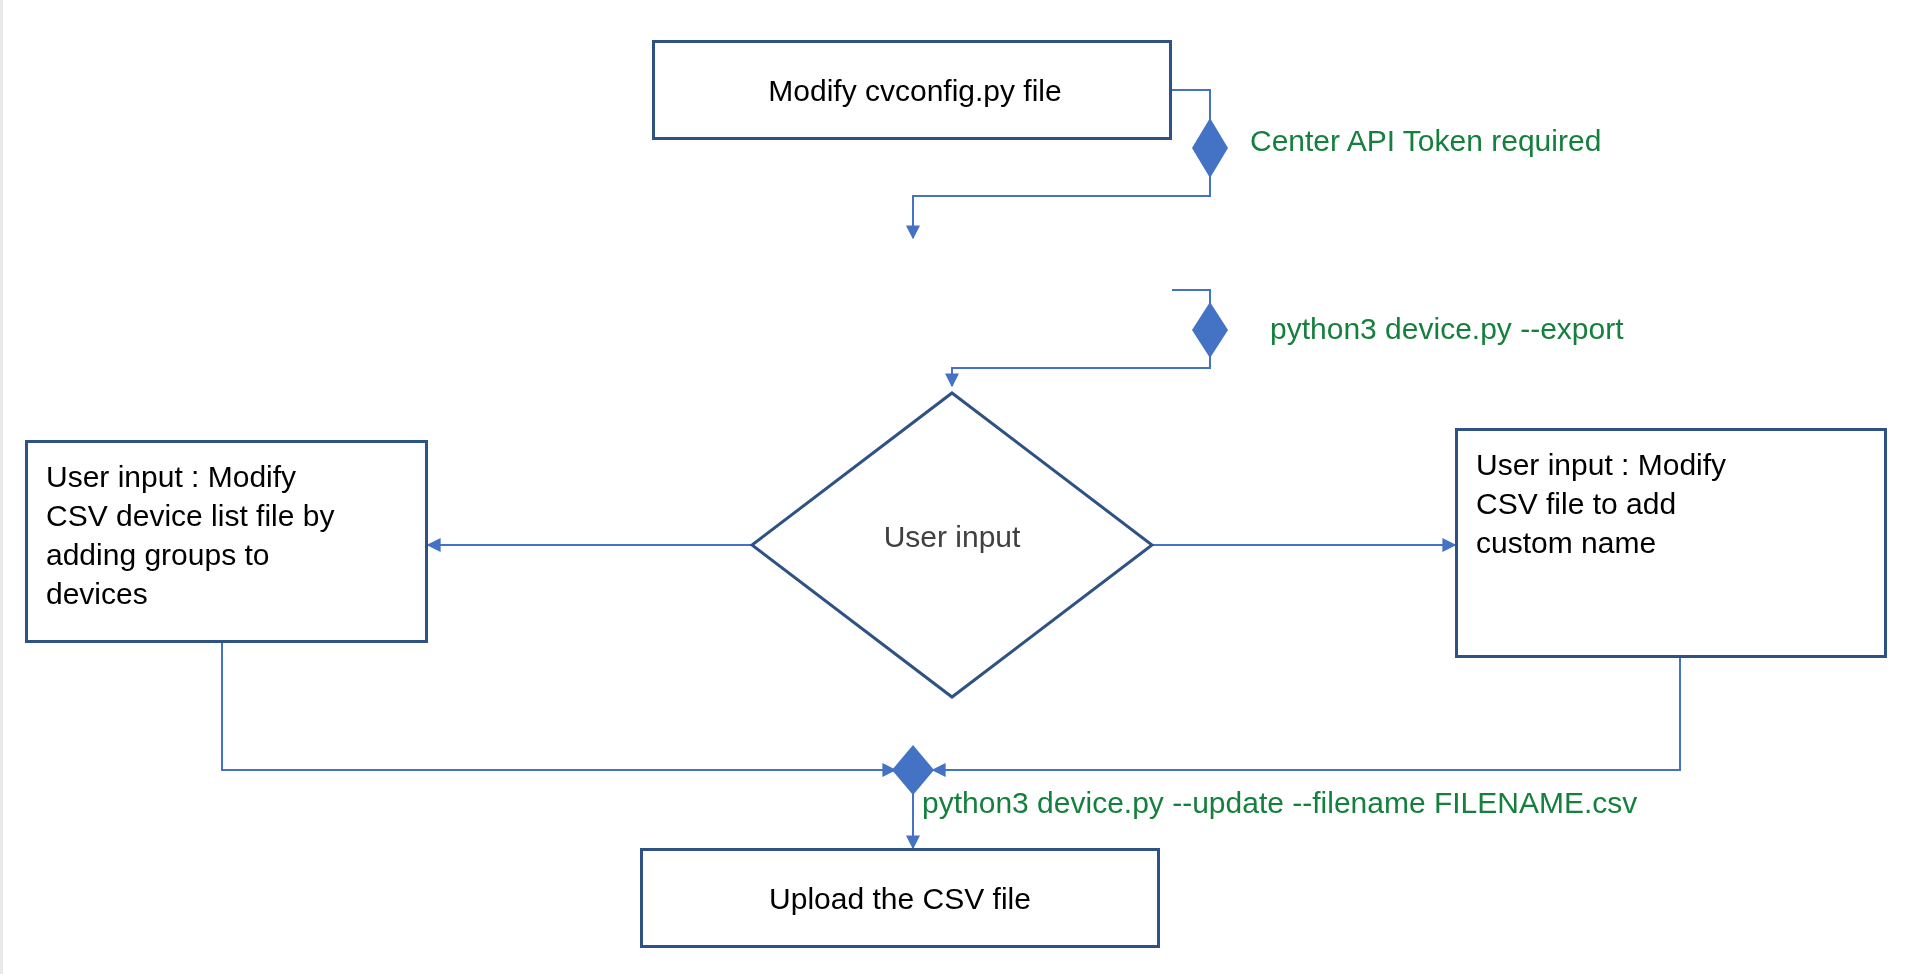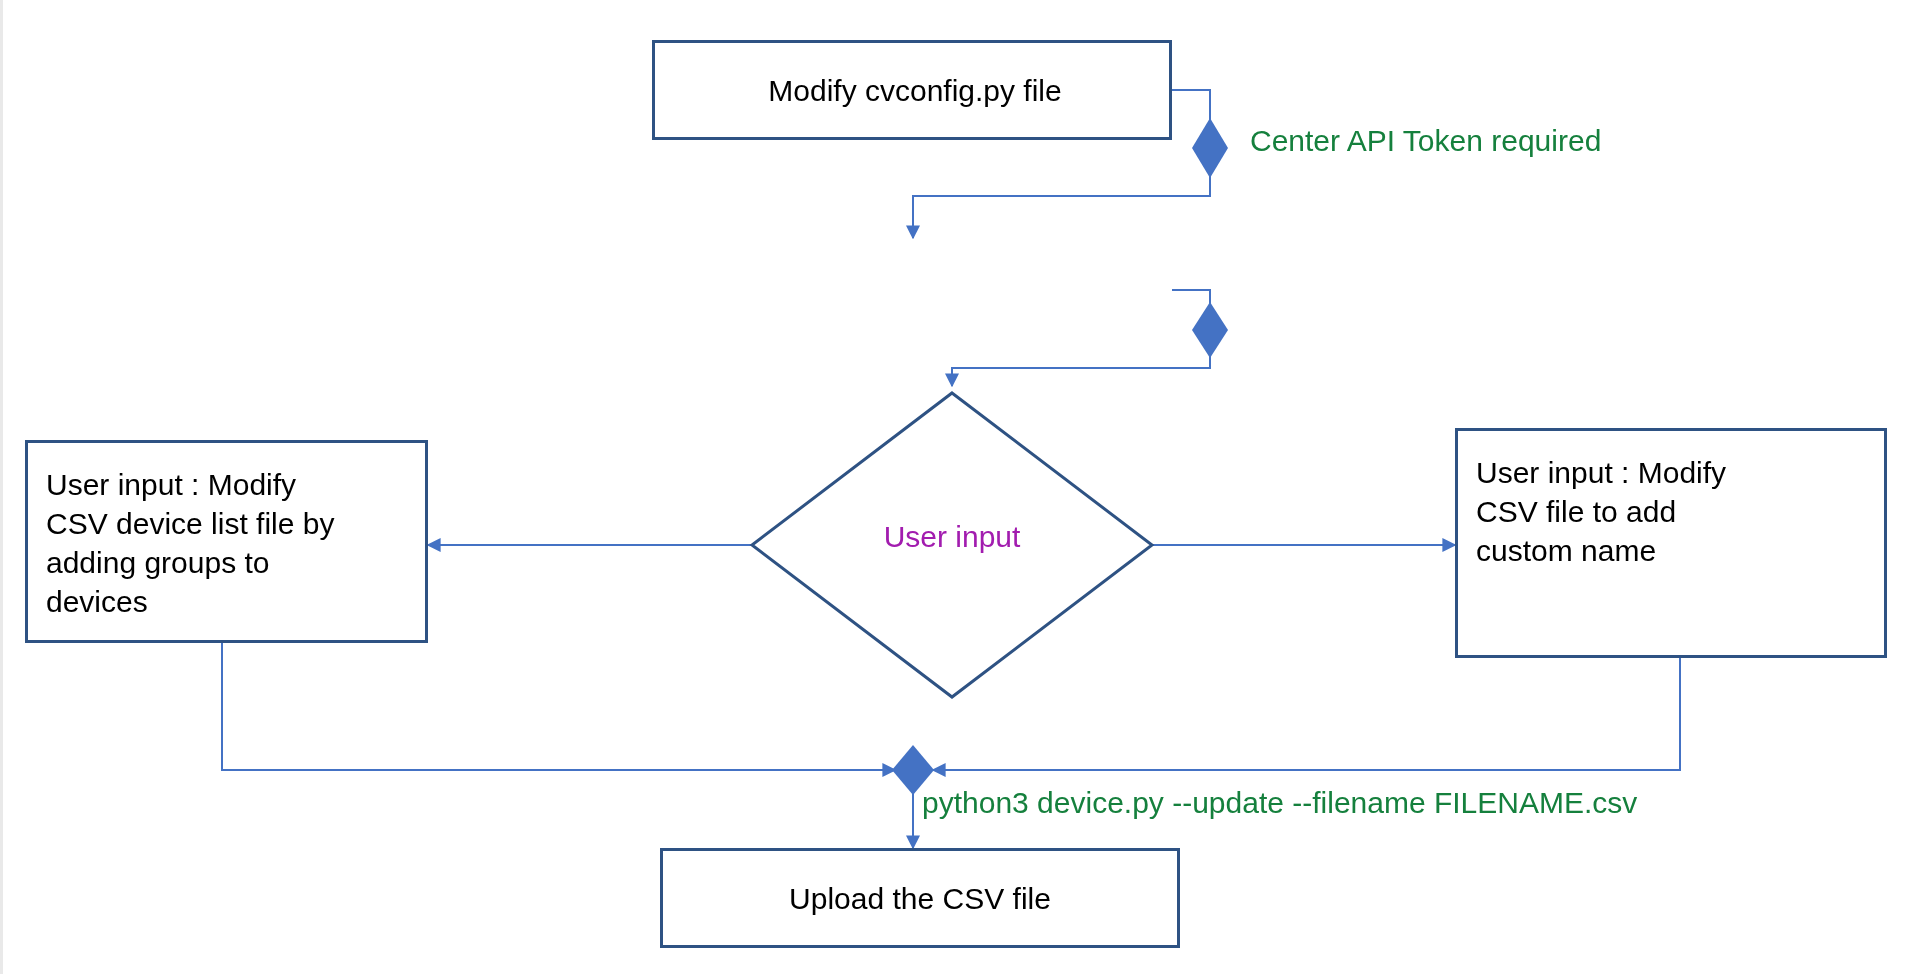--- a/index.html
+++ b/index.html
@@ -142,6 +142,7 @@
 
   <div class="anno" style="left:1250px; top:124px;">Center API Token required</div>
 
+  <div class="anno" style="left:1270px; top:312px;">python3 device.py --export</div>
 
   <div class="anno" style="left:922px; top:786px;">python3 device.py --update --filename FILENAME.csv</div>
 

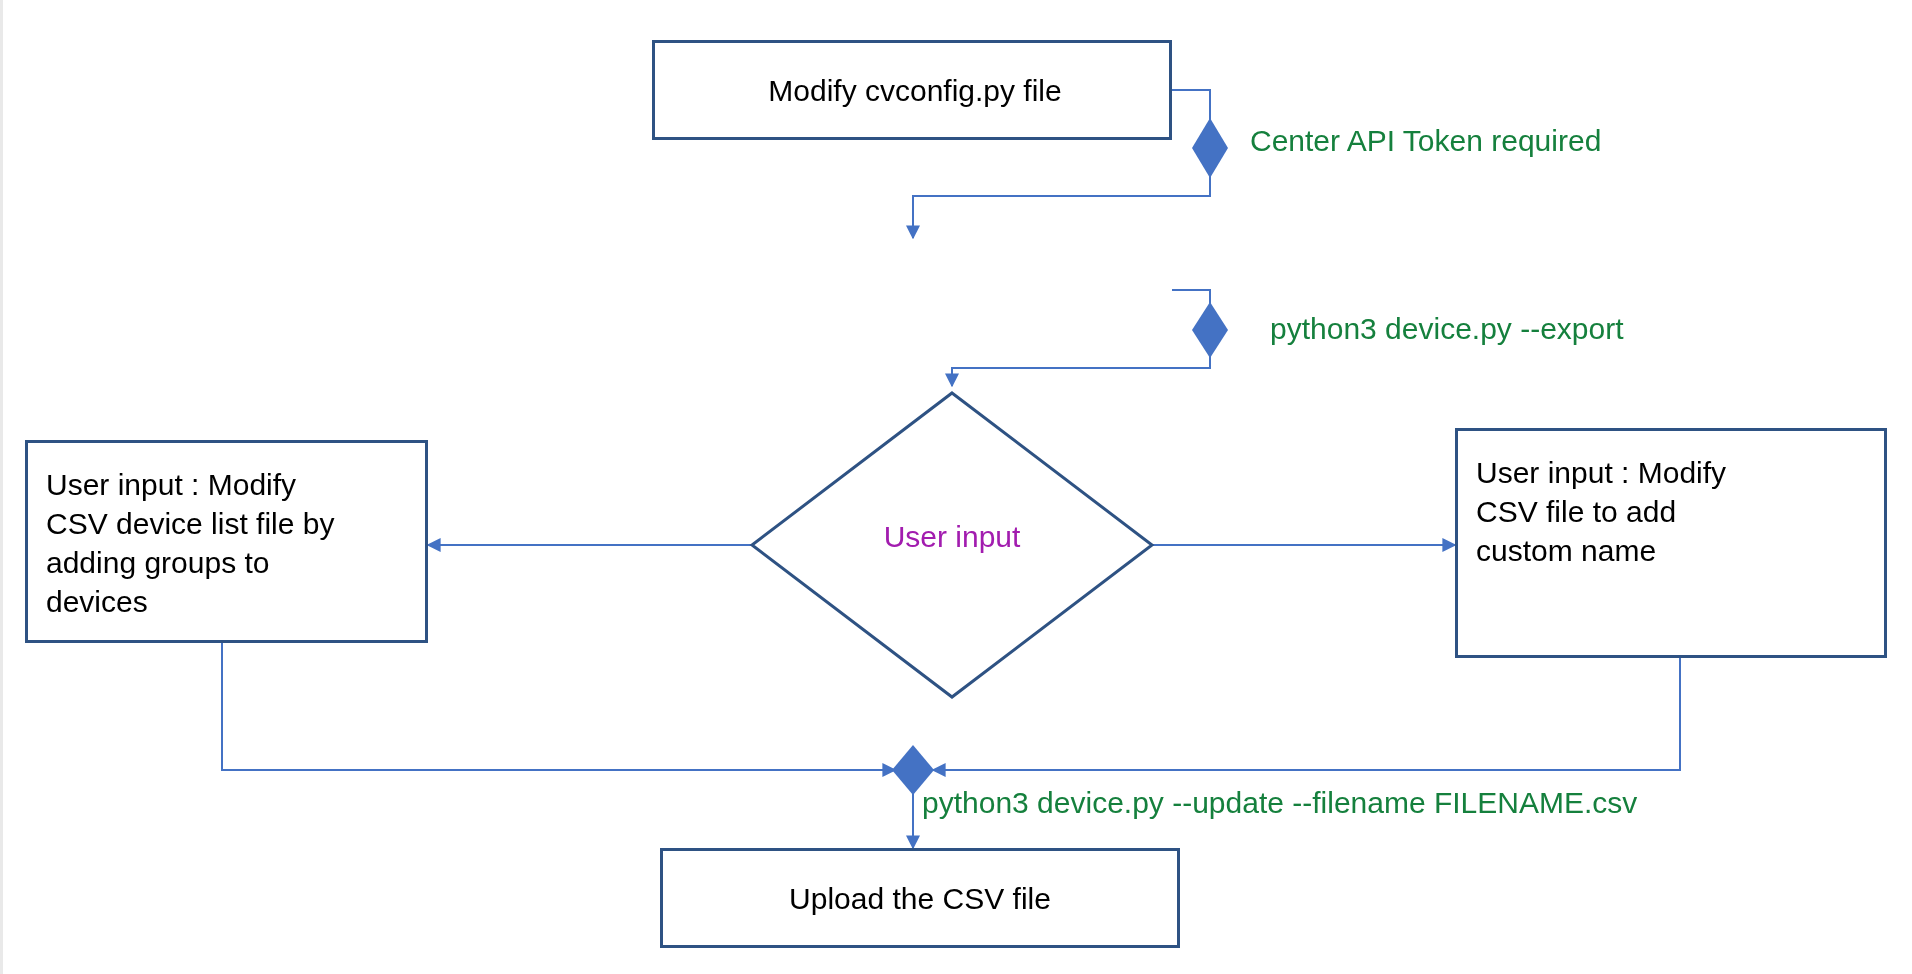--- a/index.html
+++ b/index.html
@@ -47,7 +47,7 @@
     align-items: flex-start;
     justify-content: flex-start;
     text-align: left;
-    padding: 22px 18px;
+    padding: 14px 18px;
   }
   .node-box .txt { white-space: pre-line; display: block; }
 

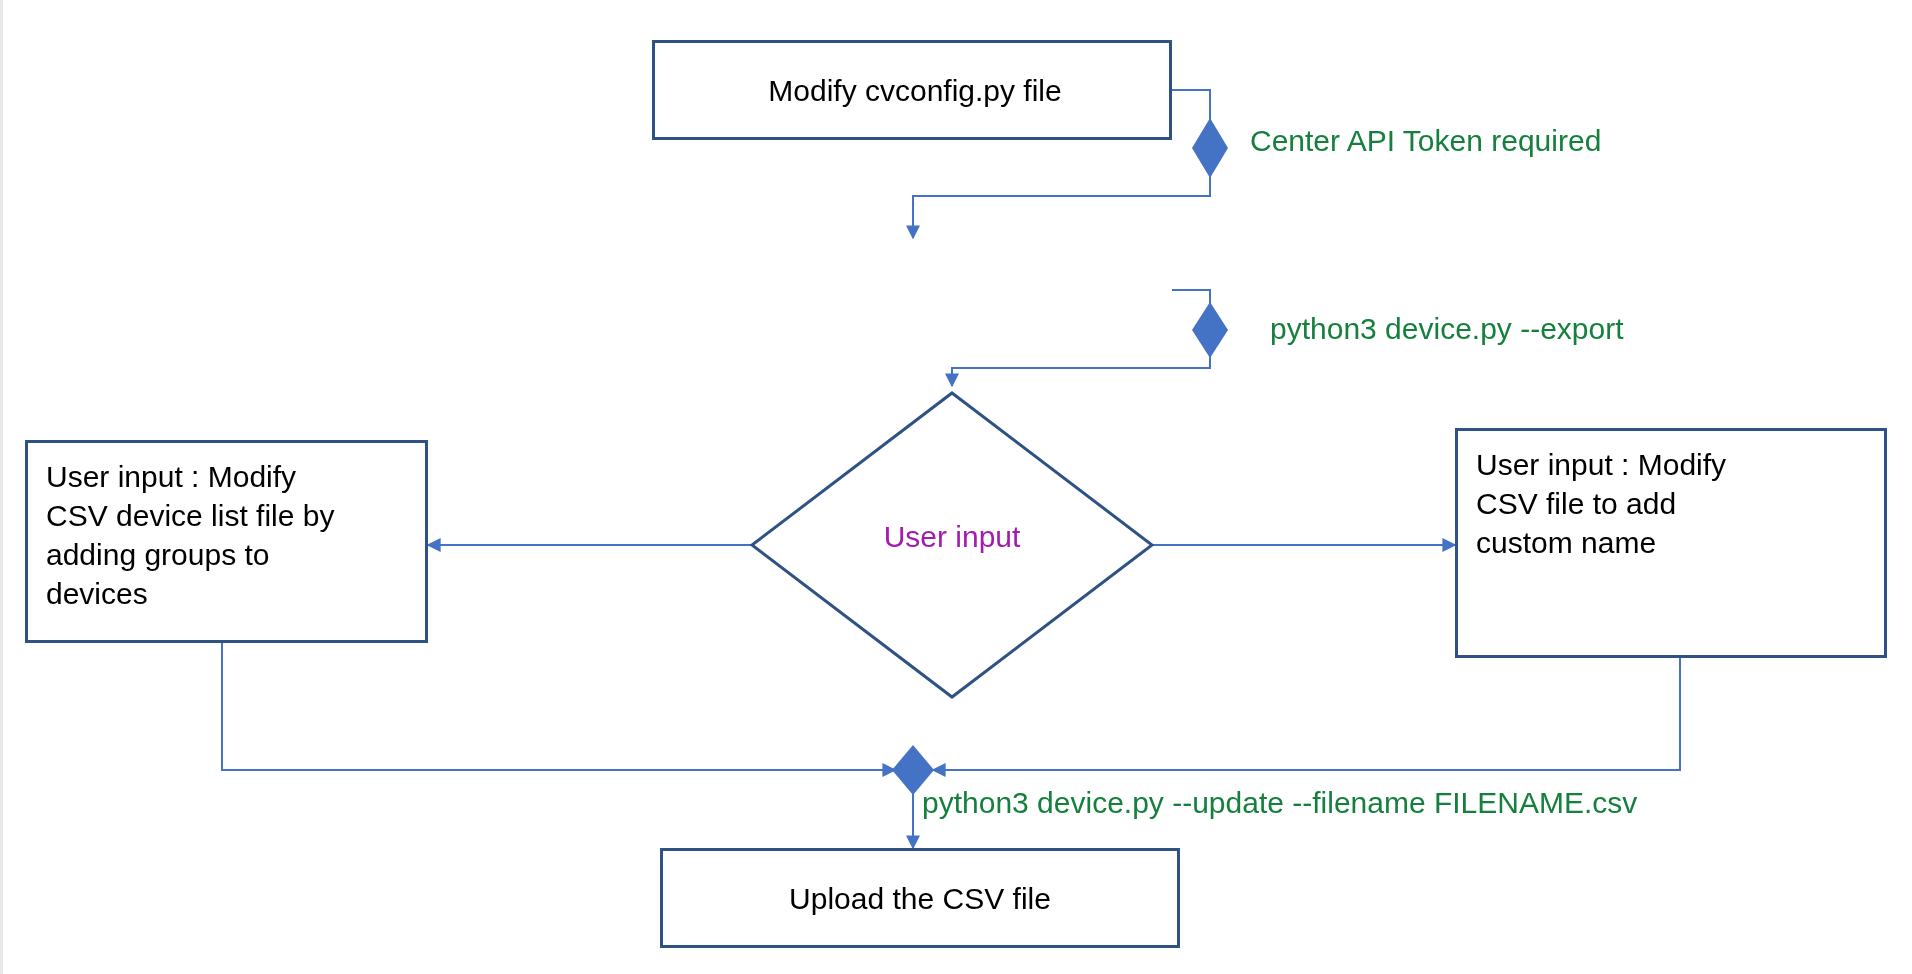--- a/index.html
+++ b/index.html
@@ -60,7 +60,7 @@
     width: 100%;
     text-align: center;
     font-size: 30px;
-    color: #a21caf;
+    color: #404040;
   }
   
   .anno {

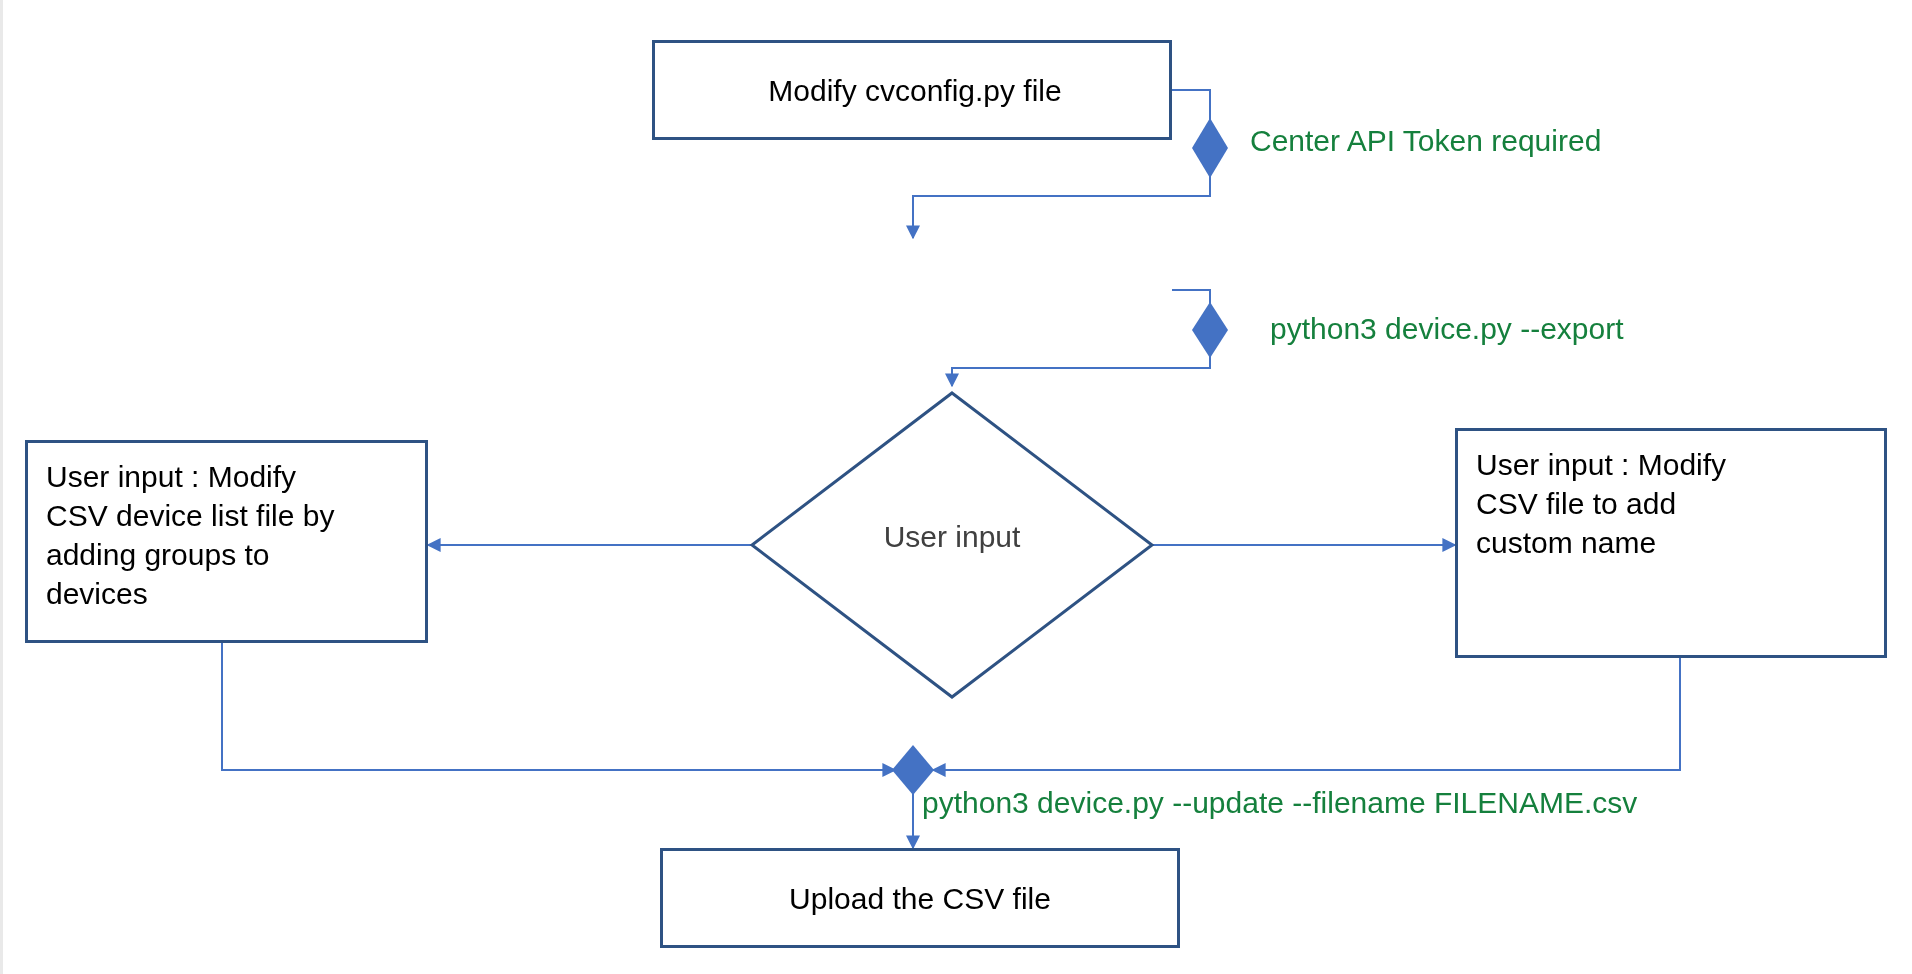--- a/index.html
+++ b/index.html
@@ -136,7 +136,7 @@
 custom name</span>
   </div>
 
-  <div class="node-box center" style="left:660px; top:848px; width:520px; height:100px;">
+  <div class="node-box center" style="left:640px; top:848px; width:520px; height:100px;">
     <span class="txt">Upload the CSV file</span>
   </div>
 

